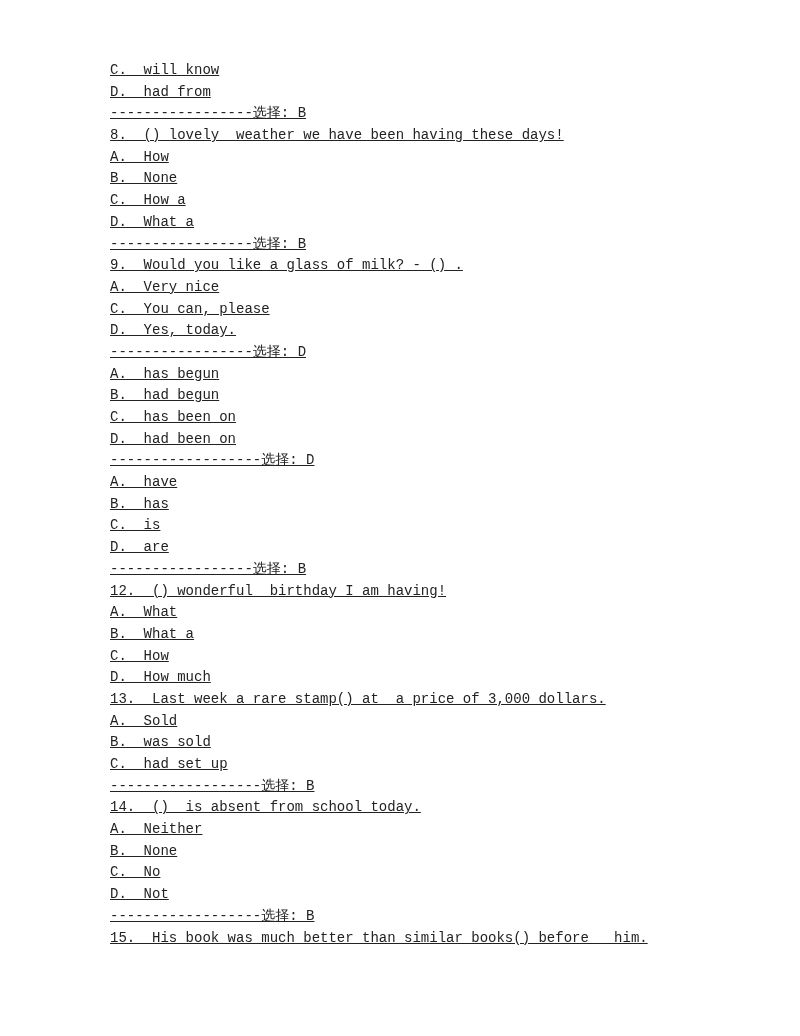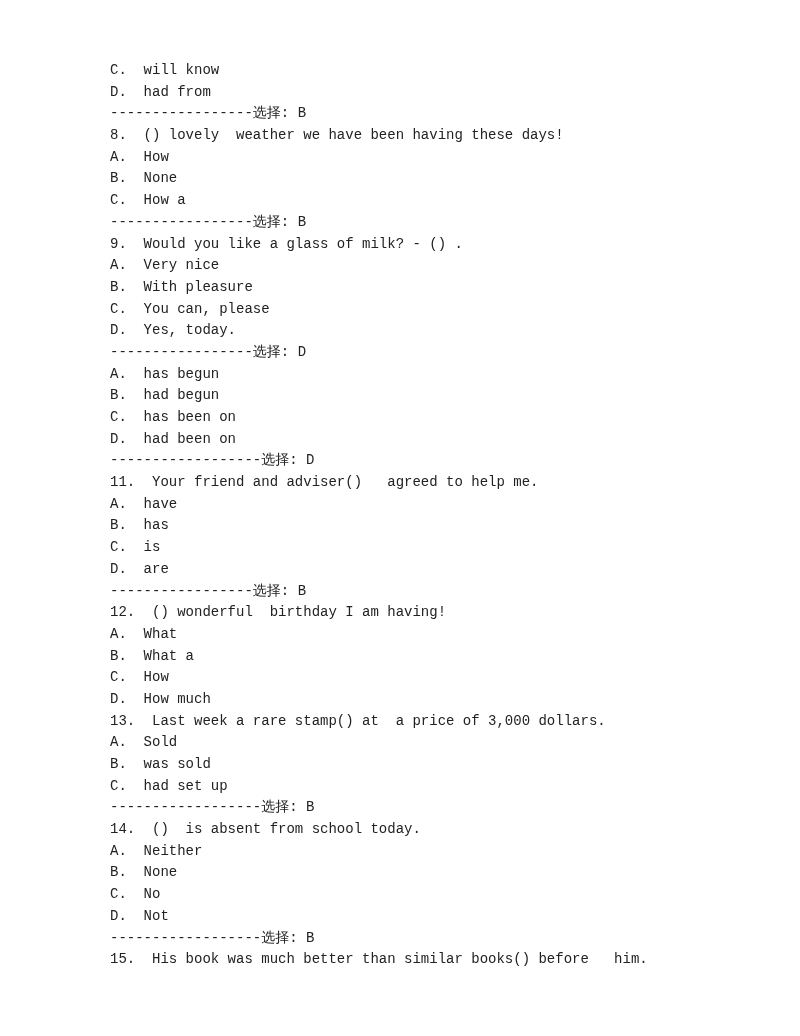--- a/index.html
+++ b/index.html
@@ -18,6 +18,7 @@
     .line {
       white-space: pre;
       display: block;
+      text-decoration: underline;
     }
   </style>
 </head>

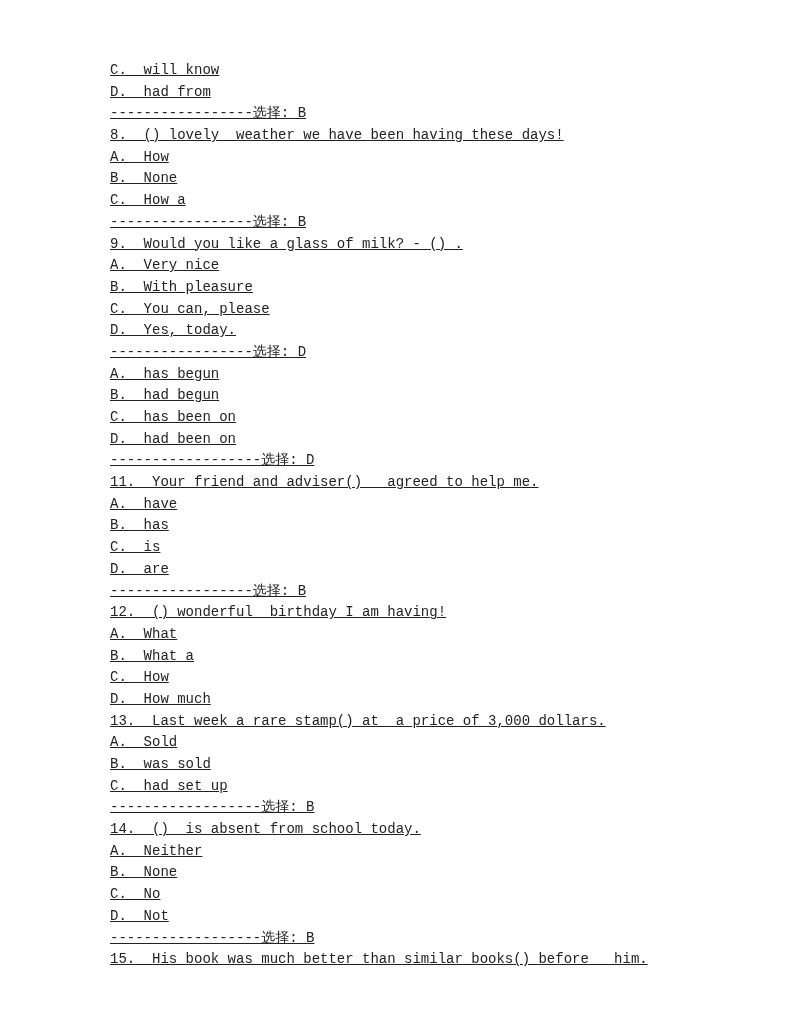--- a/index.html
+++ b/index.html
@@ -32,6 +32,7 @@
     <span class="line">A.  How</span>
     <span class="line">B.  None</span>
     <span class="line">C.  How a</span>
+    <span class="line">D.  What a</span>
     <span class="line">-----------------选择: B</span>
     <span class="line">9.  Would you like a glass of milk? - () .</span>
     <span class="line">A.  Very nice</span>

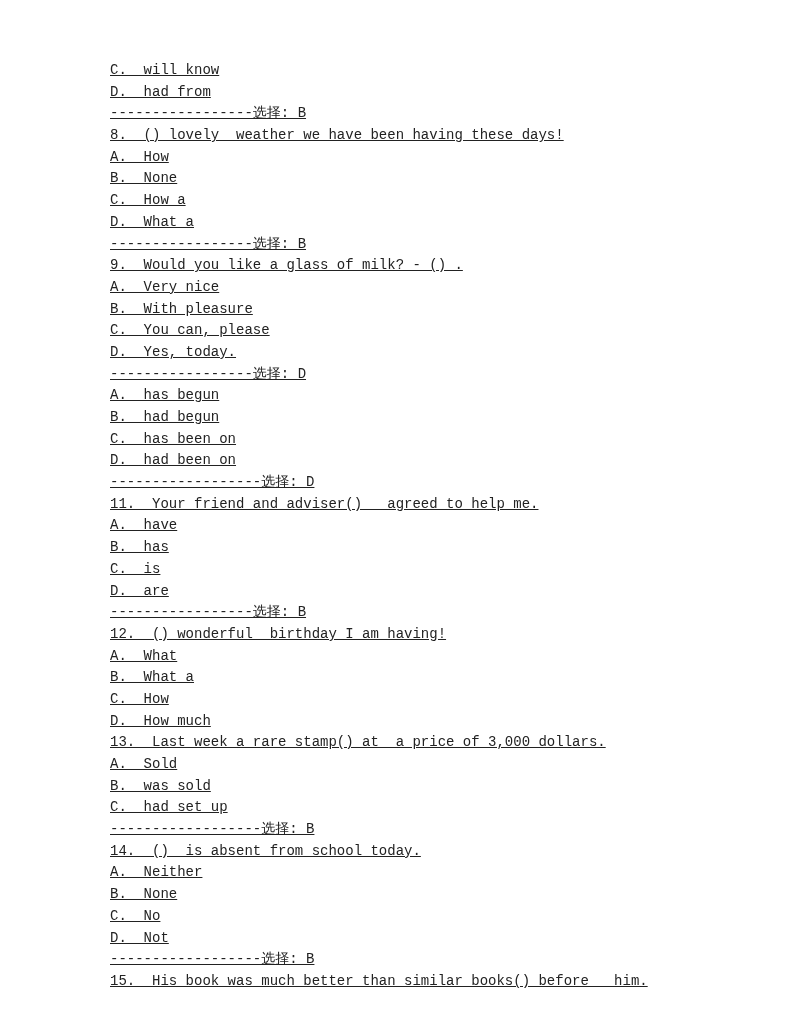--- a/index.html
+++ b/index.html
@@ -36,7 +36,6 @@
     <span class="line">-----------------选择: B</span>
     <span class="line">9.  Would you like a glass of milk? - () .</span>
     <span class="line">A.  Very nice</span>
-    <span class="line">B.  With pleasure</span>
     <span class="line">C.  You can, please</span>
     <span class="line">D.  Yes, today.</span>
     <span class="line">-----------------选择: D</span>

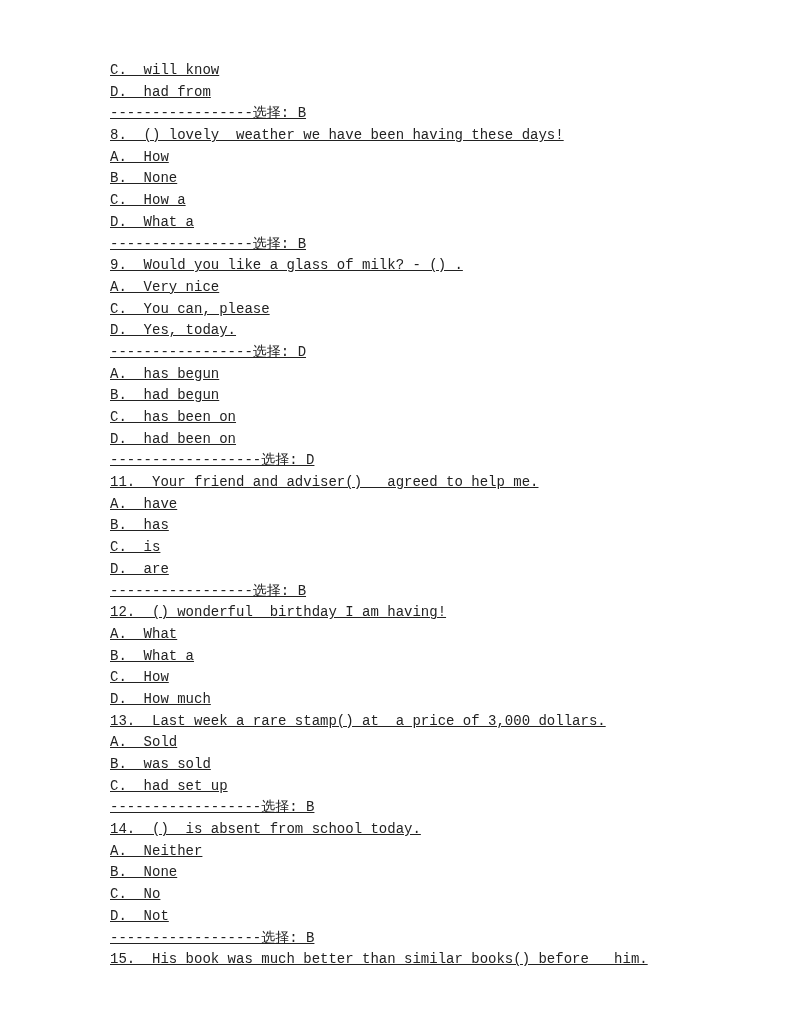--- a/index.html
+++ b/index.html
@@ -44,7 +44,6 @@
     <span class="line">C.  has been on</span>
     <span class="line">D.  had been on</span>
     <span class="line">------------------选择: D</span>
-    <span class="line">11.  Your friend and adviser()   agreed to help me.</span>
     <span class="line">A.  have</span>
     <span class="line">B.  has</span>
     <span class="line">C.  is</span>

